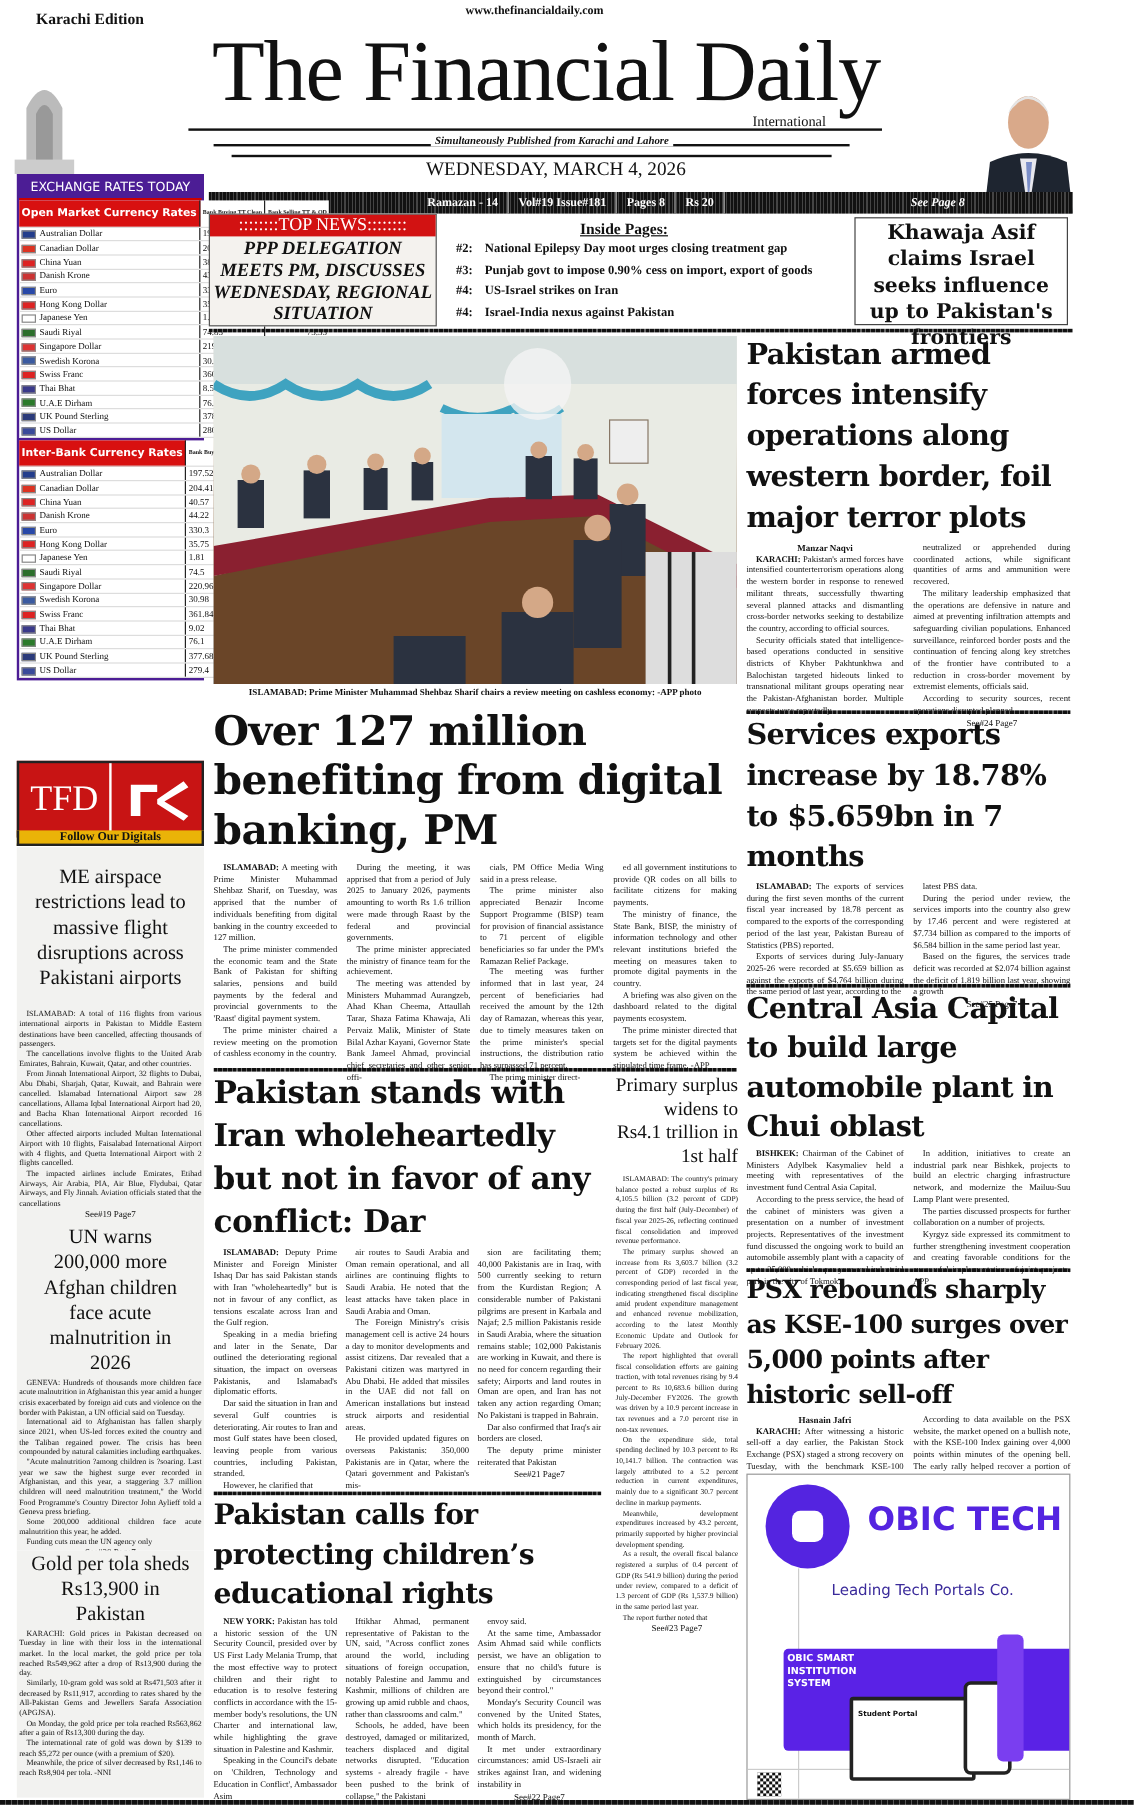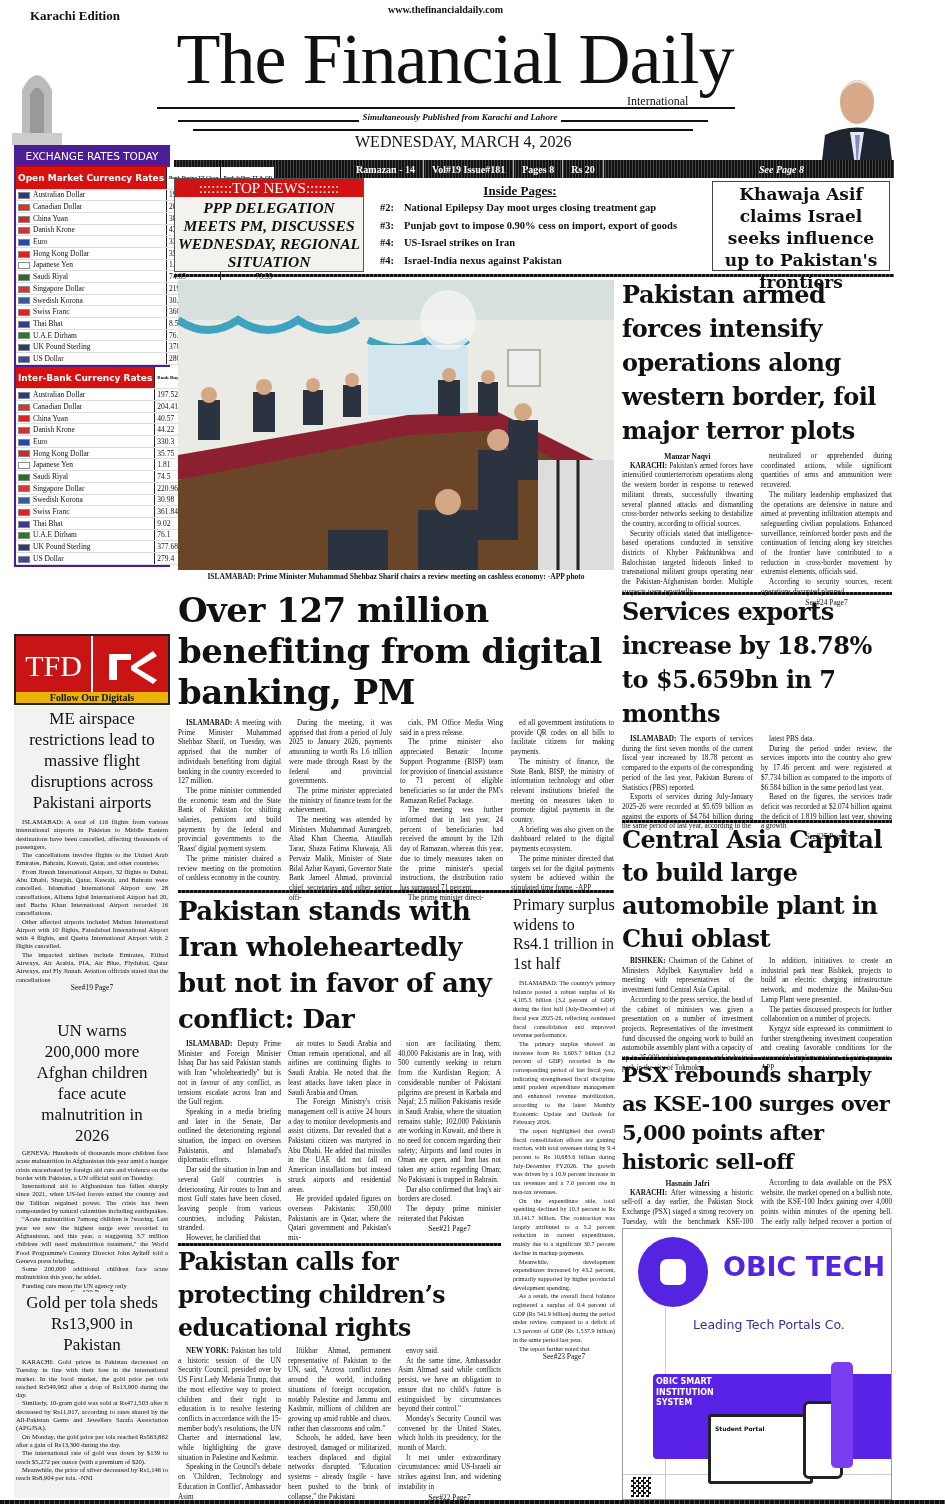--- a/index.html
+++ b/index.html
@@ -288,7 +288,7 @@
 <div class="abs follow">Follow Our Digitals</div>
 
 <div class="abs sidebox" style="top:706px;height:314px">
-  <div class="side-head" style="padding:2px 10px">ME airspace restrictions lead to massive flight disruptions across Pakistani airports</div>
+  <div class="side-head" style="padding:14px 10px">ME airspace restrictions lead to massive flight disruptions across Pakistani airports</div>
   <div class="side-body" id="side0">
       <p>ISLAMABAD: A total of 116 flights from various international airports in Pakistan to Middle Eastern destinations have been cancelled, affecting thousands of passengers.</p>
       <p>The cancellations involve flights to the United Arab Emirates, Bahrain, Kuwait, Qatar, and other countries.</p>

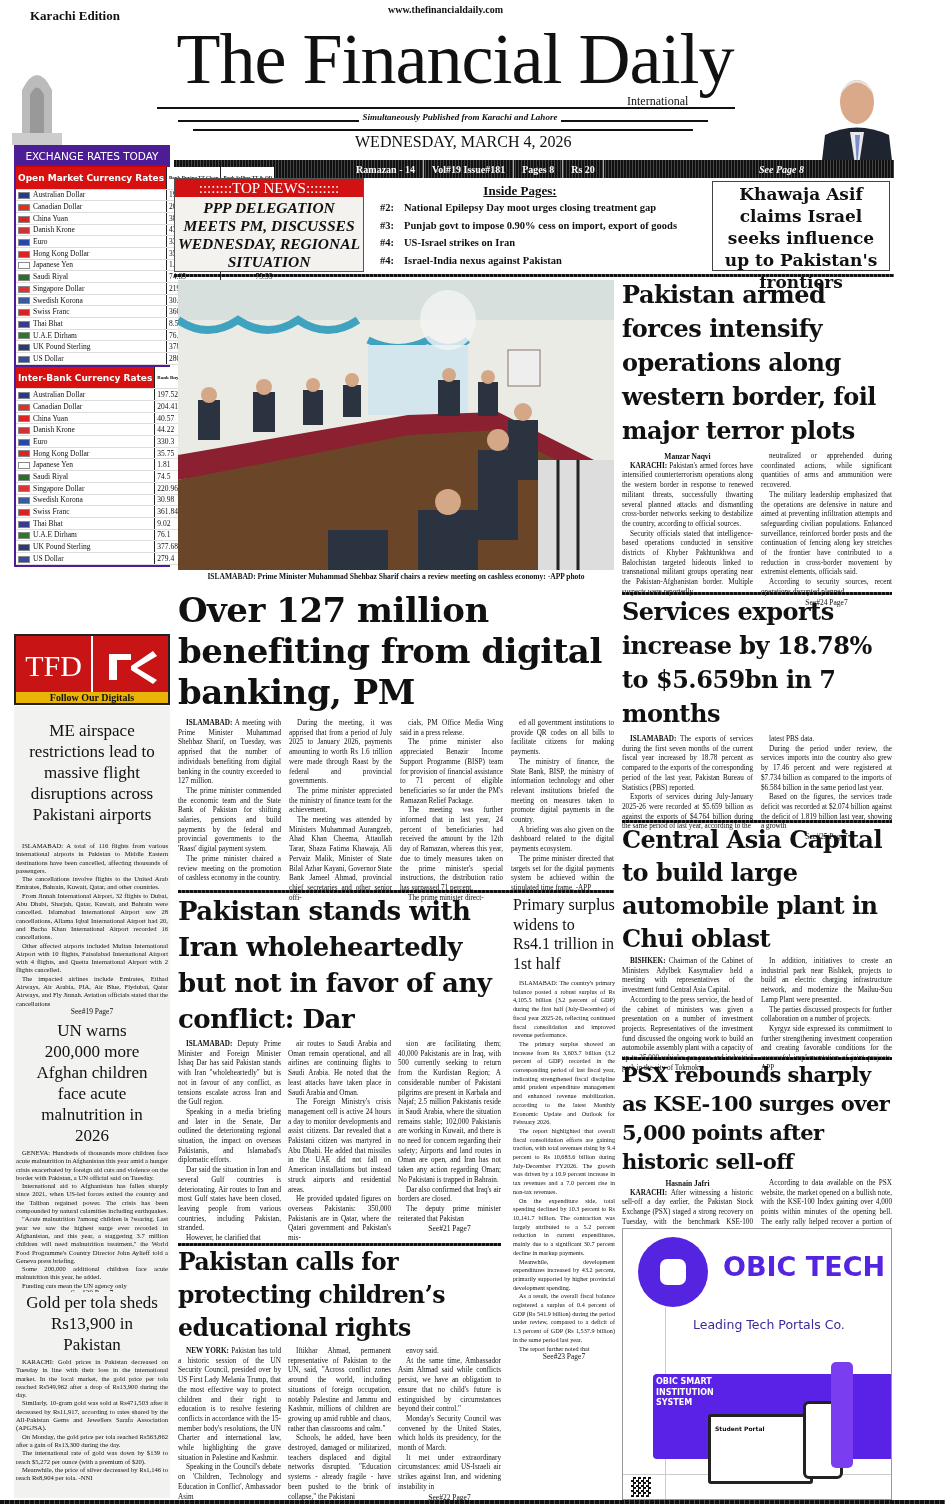--- a/index.html
+++ b/index.html
@@ -430,7 +430,7 @@
 </div>
 
 <div class="abs" style="left:513px;top:895px;width:102px;height:600px;overflow:hidden">
-  <div style="font-size:16px;line-height:19.5px;text-align:left">Primary surplus widens to Rs4.1 trillion in 1st half</div>
+  <div style="font-size:16px;line-height:19.5px;text-align:right">Primary surplus widens to Rs4.1 trillion in 1st half</div>
   <div id="surplus-body" style="font-size:6.2px;line-height:8.7px;text-align:justify;margin-top:6px">
       <p style="text-indent: 6px;">ISLAMABAD: The country's primary balance posted a robust surplus of Rs 4,105.5 billion (3.2 percent of GDP) during the first half (July-December) of fiscal year 2025-26, reflecting continued fiscal consolidation and improved revenue performance.</p>
       <p style="text-indent: 6px;">The primary surplus showed an increase from Rs 3,603.7 billion (3.2 percent of GDP) recorded in the corresponding period of last fiscal year, indicating strengthened fiscal discipline amid prudent expenditure management and enhanced revenue mobilization, according to the latest Monthly Economic Update and Outlook for February 2026.</p>

